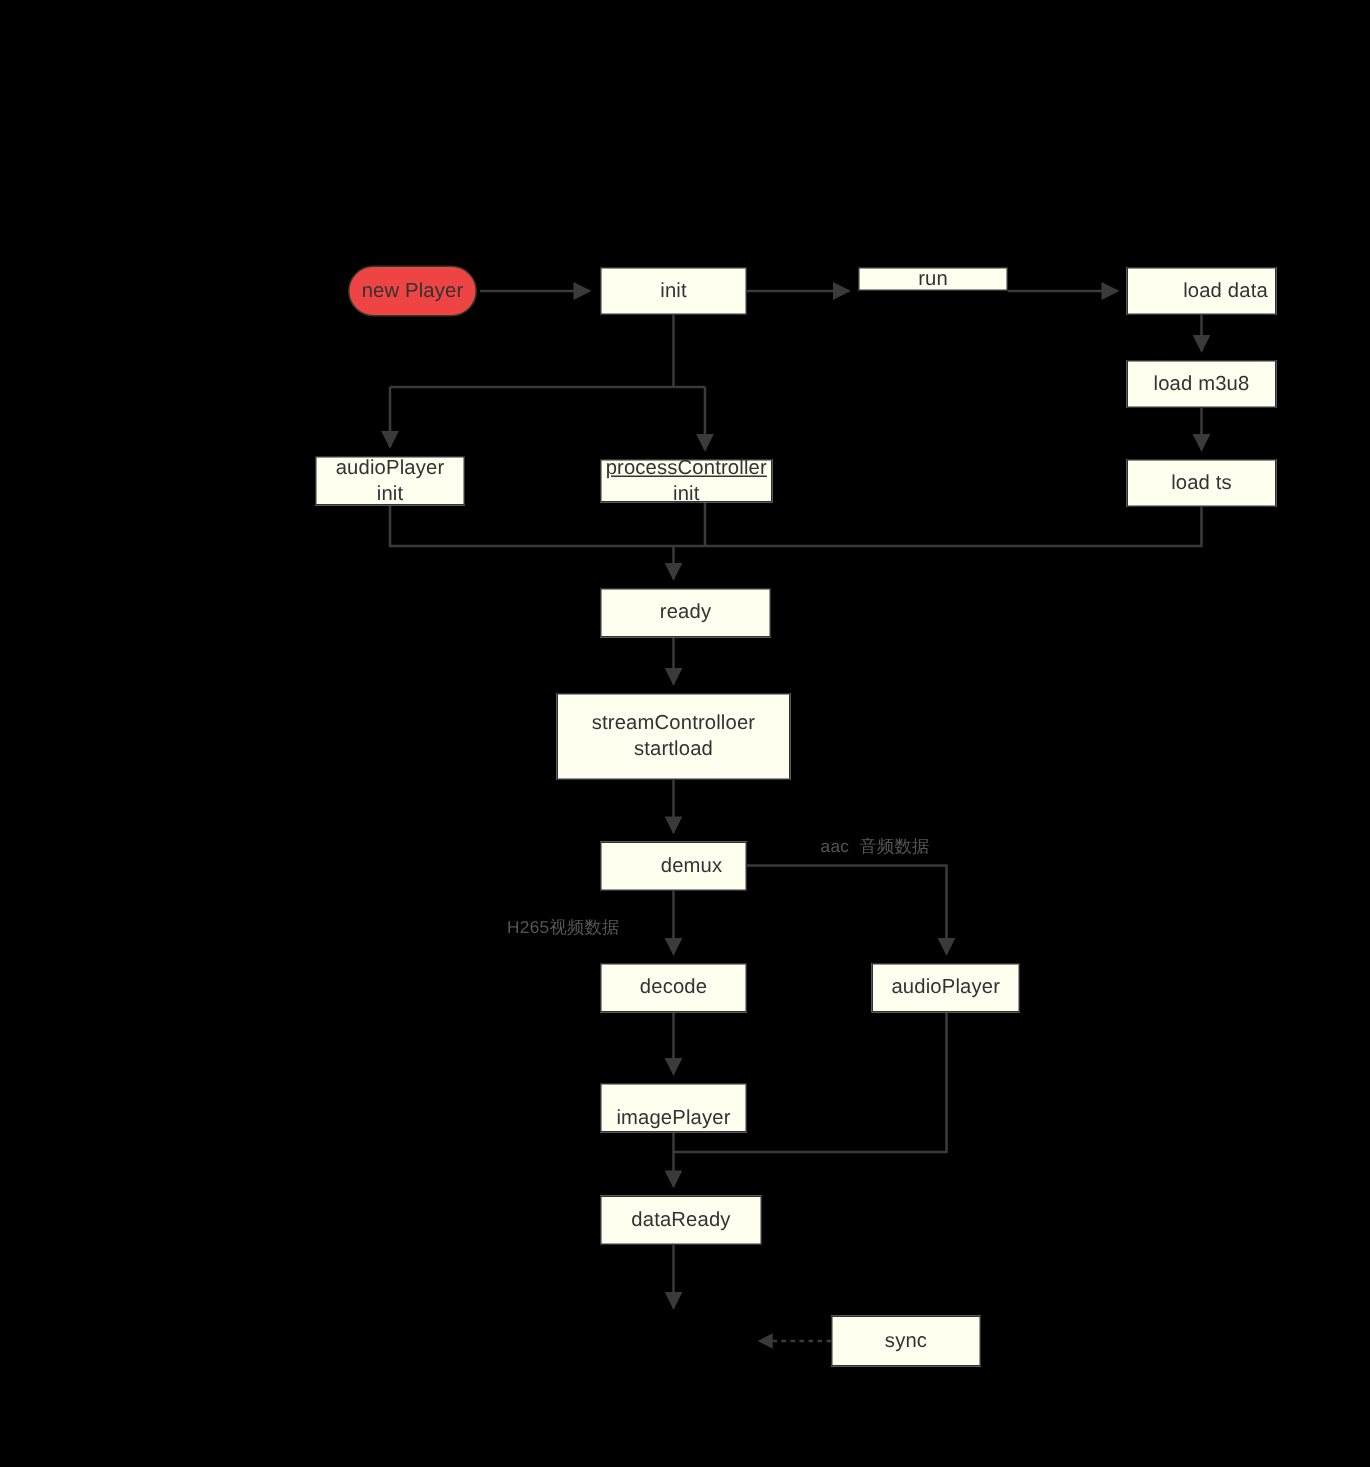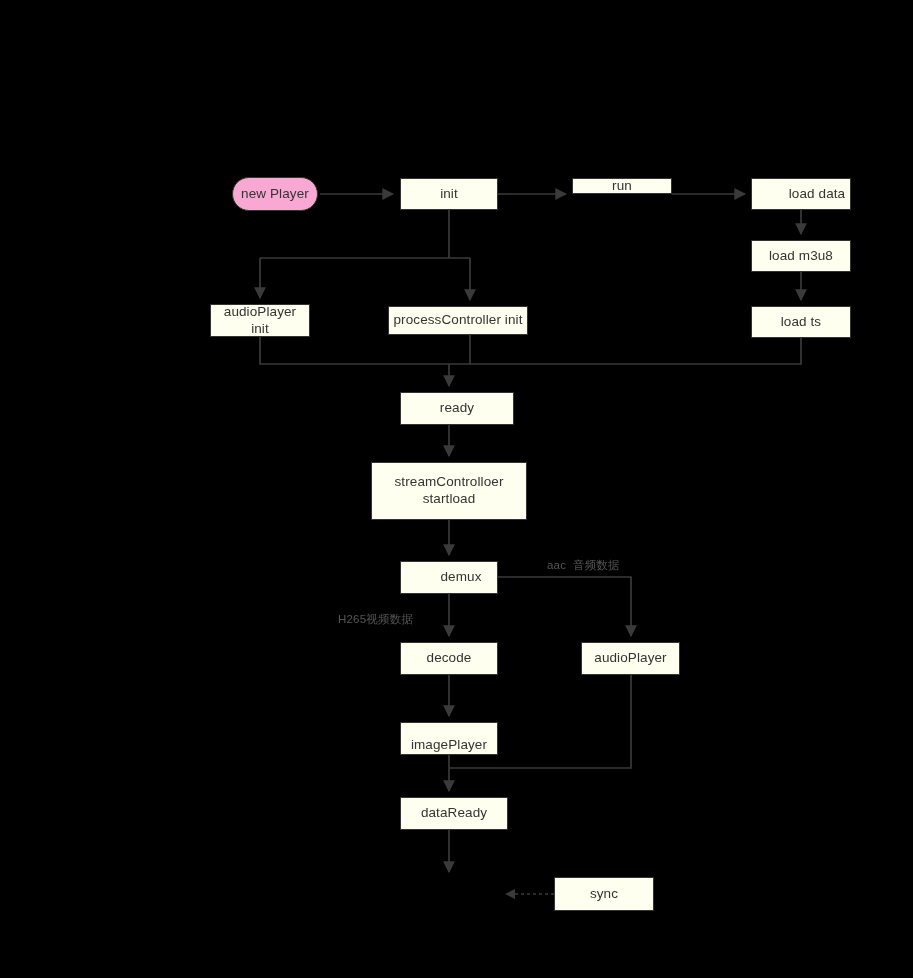--- a/index.html
+++ b/index.html
@@ -43,7 +43,7 @@
     white-space: pre-line;
   }
   .node.start-end {
-    background: #f9a8d4;
+    background: #ef4444;
     border: 1.8px solid #2C3A26;
     border-radius: 999px;
   }

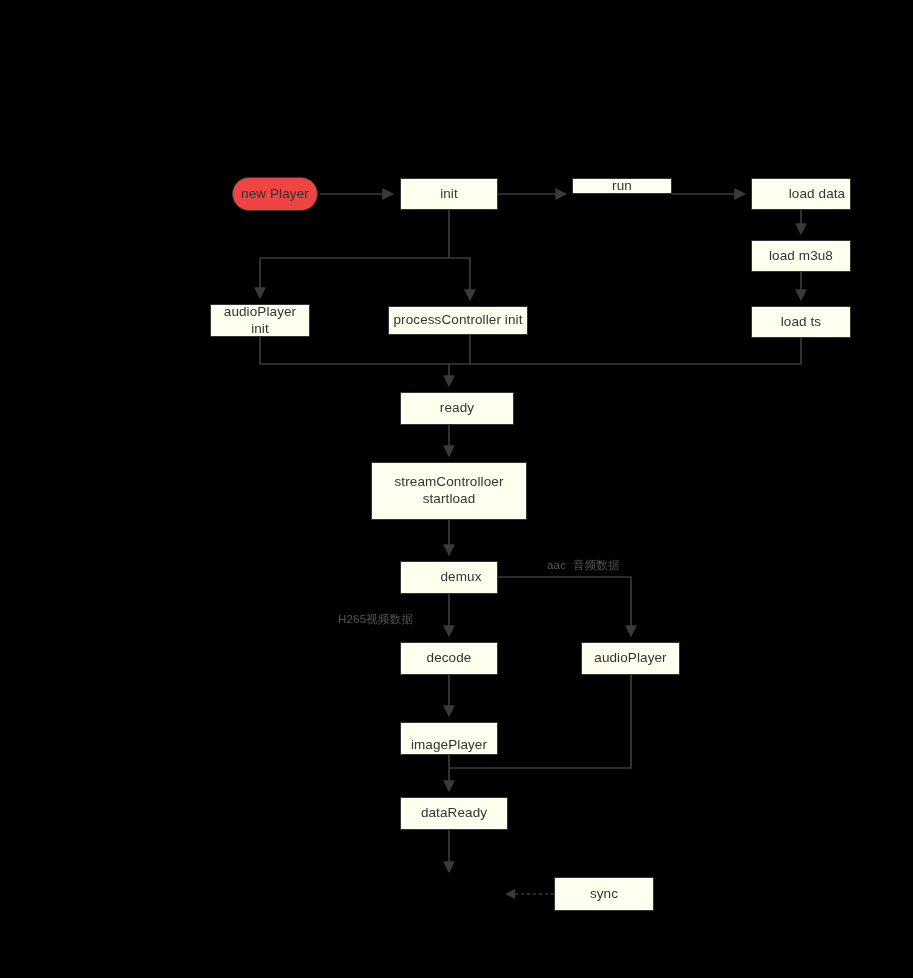--- a/index.html
+++ b/index.html
@@ -146,7 +146,7 @@
 init</span>
   </div>
 
-  <div class="node" style="left:388px; top:306px; width:140px; height:29px;">
+  <div class="node" style="left:400px; top:306px; width:115px; height:29px;text-decoration:underline;">
     <span>processController init</span>
   </div>
 

